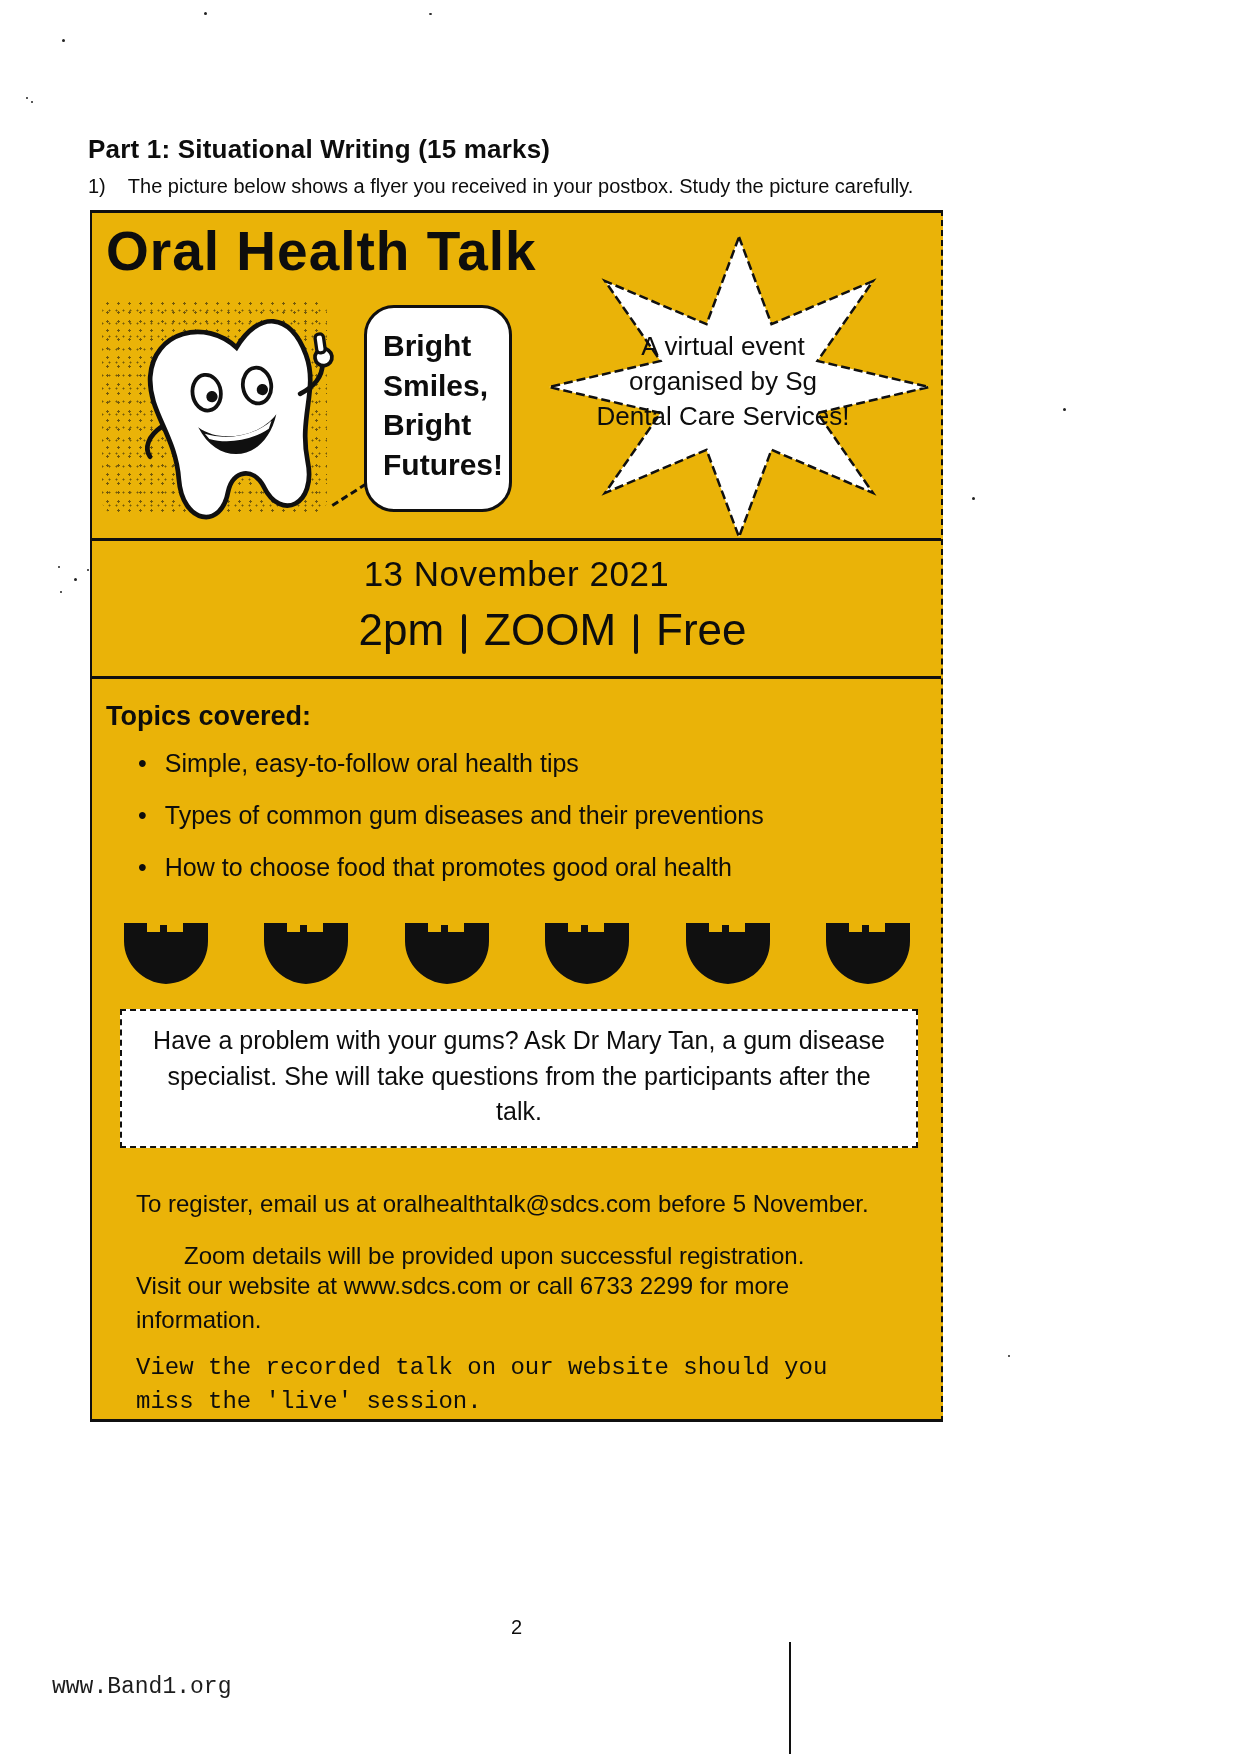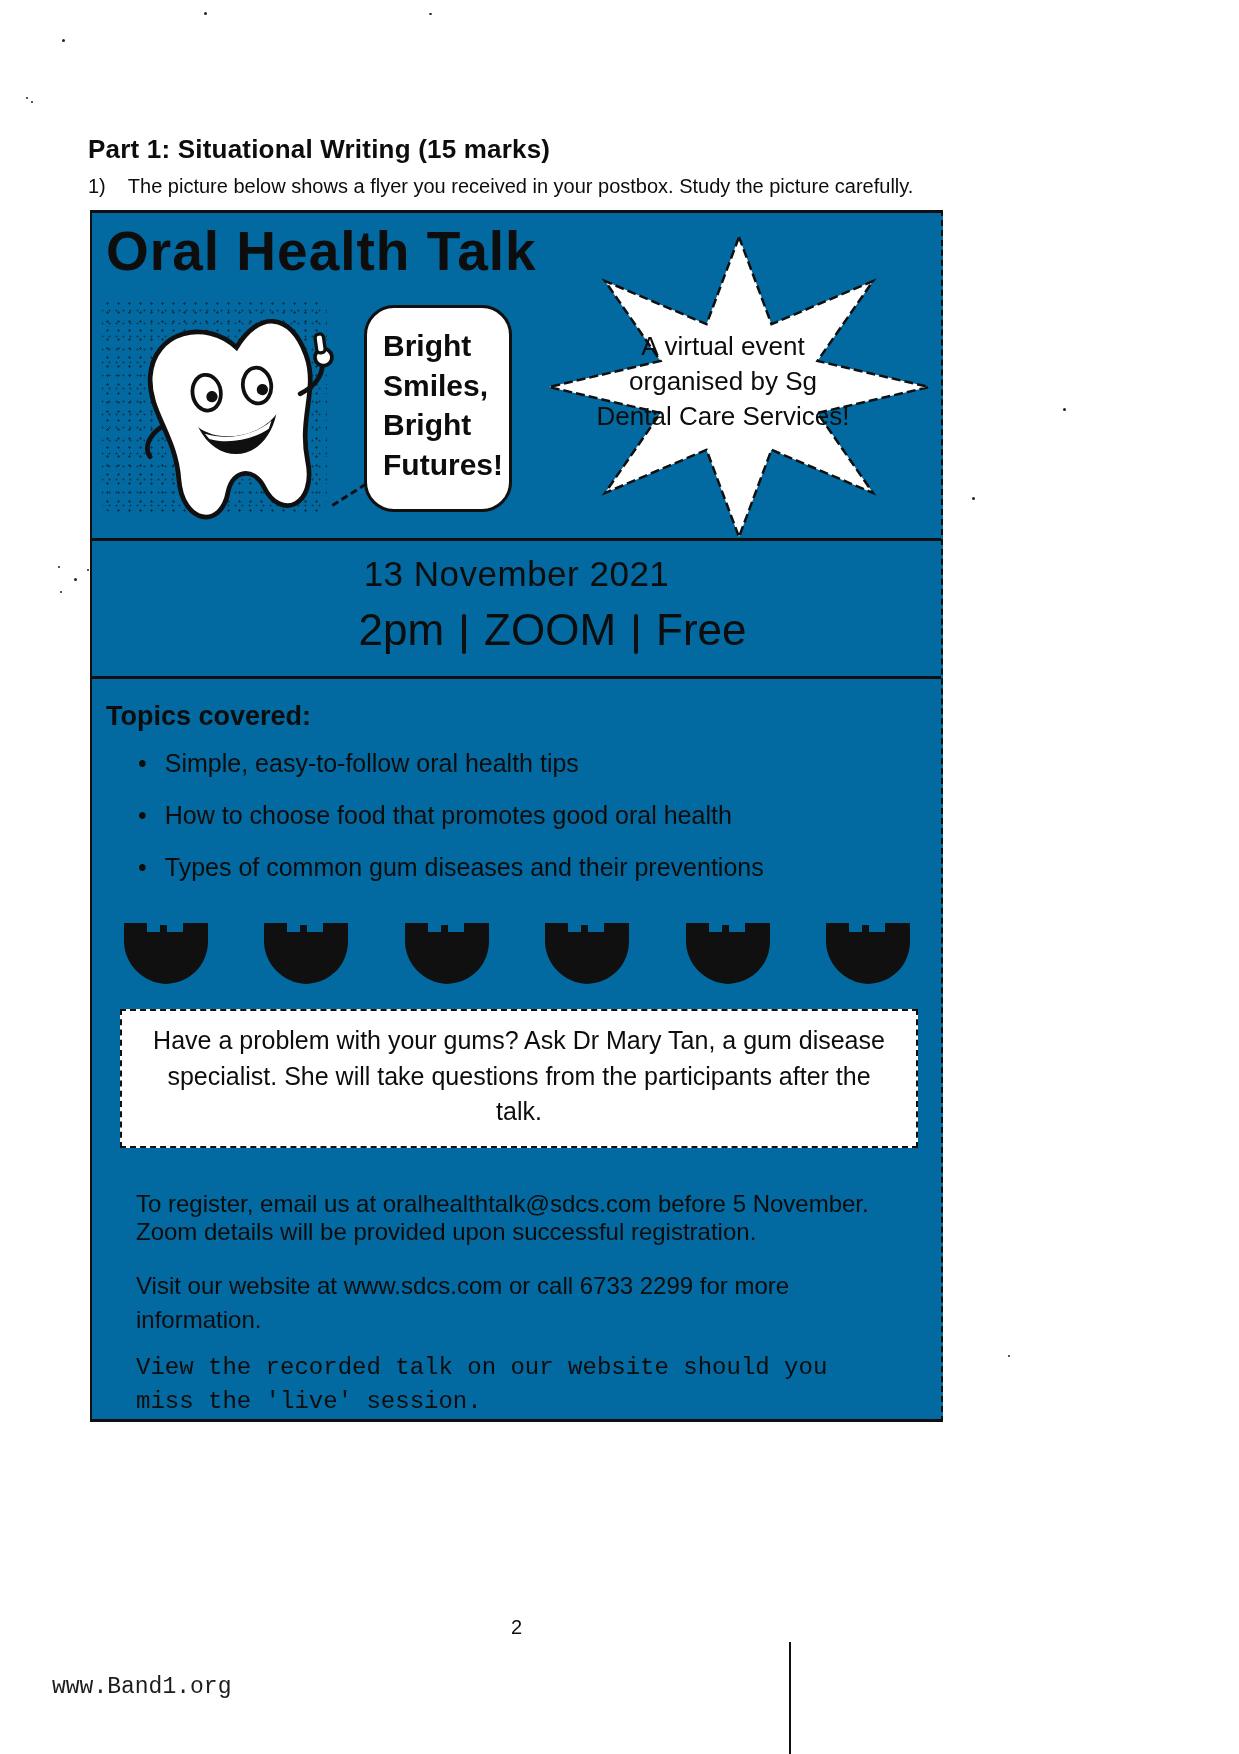--- a/index.html
+++ b/index.html
@@ -21,7 +21,7 @@
     left:90px;top:210px;width:853px;height:1212px;box-sizing:border-box;
     border-top:3px solid #101010;border-left:2px solid #101010;
     border-bottom:3px solid #101010;border-right:2px dashed #101010;
-    background:#0369a1;
+    background:#eab308;
   }
   .flyer-title{left:14px;top:6px;font-size:55px;font-weight:bold;letter-spacing:1px;}
 

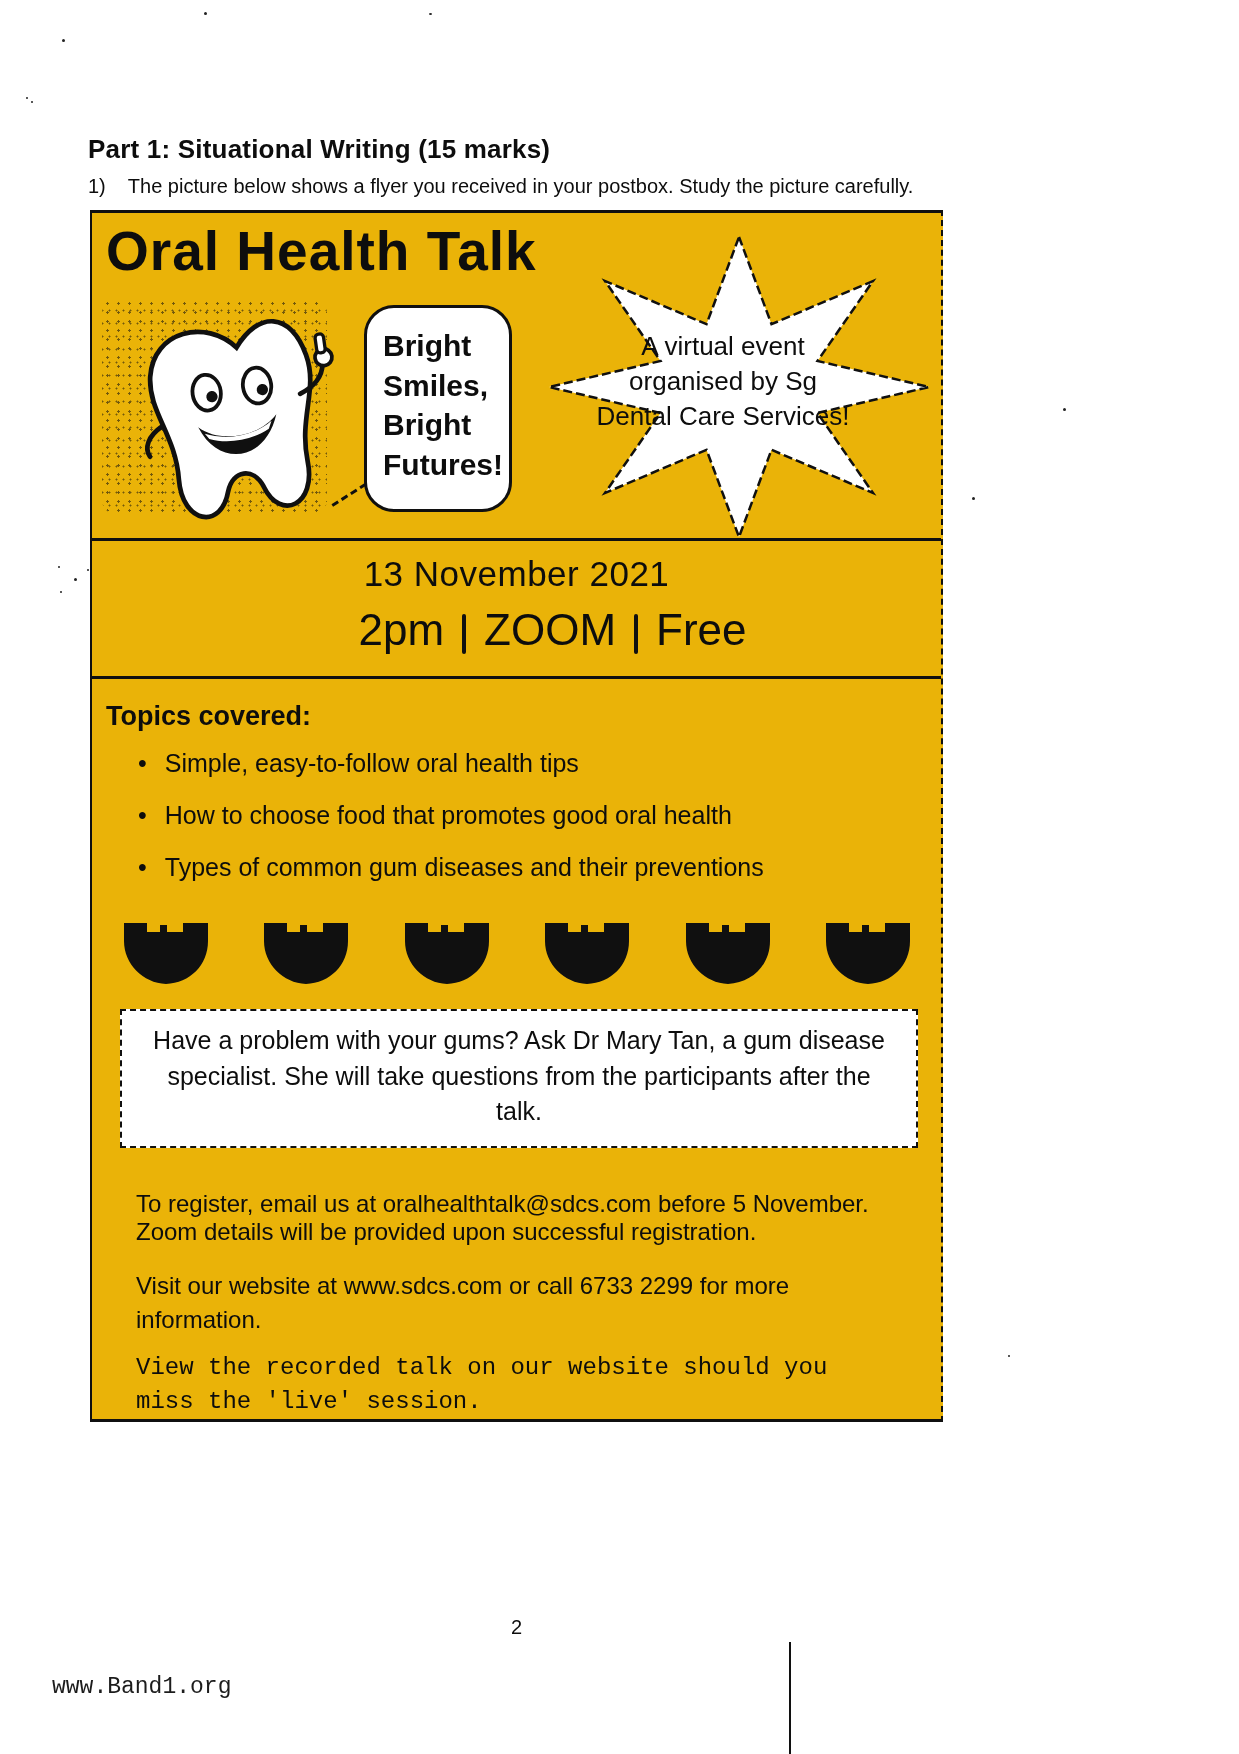--- a/index.html
+++ b/index.html
@@ -154,10 +154,10 @@
         <span>Simple, easy-to-follow oral health tips</span>
       </li>
     <li>
-        <span>How to choose food that promotes good oral health</span>
+        <span>Types of common gum diseases and their preventions</span>
       </li>
     <li>
-        <span>Types of common gum diseases and their preventions</span>
+        <span>How to choose food that promotes good oral health</span>
       </li>
   </ul>
 

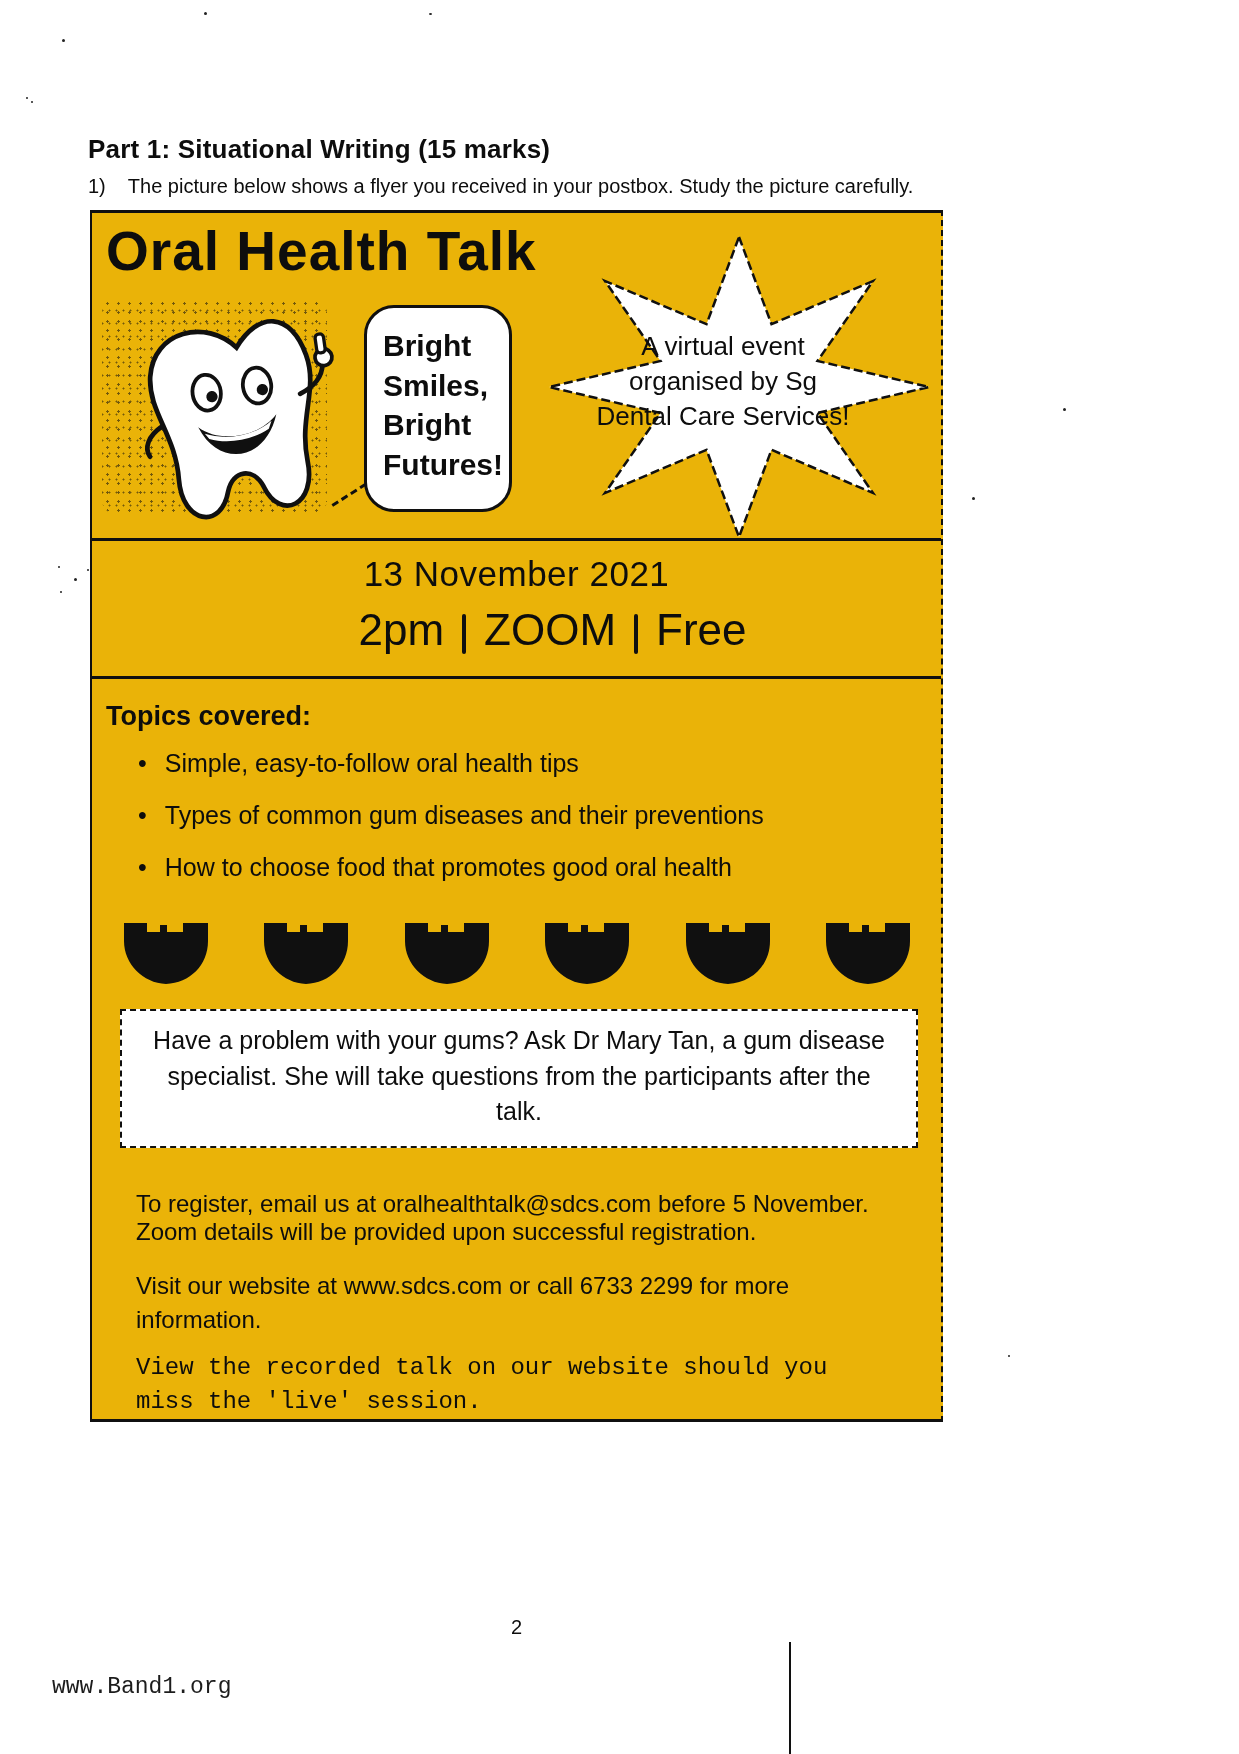--- a/index.html
+++ b/index.html
@@ -76,7 +76,7 @@
   }
   .para{left:44px;font-size:24px;line-height:1.4;}
   .p1{top:974px;width:760px;}
-  .p2{top:1002px;width:760px;}
+  .p2{top:1026px;width:760px;margin-left:48px;}
   .p3{top:1056px;width:700px;}
   .p4{top:1138px;width:716px;font-family:Liberation Mono, monospace;}
 

